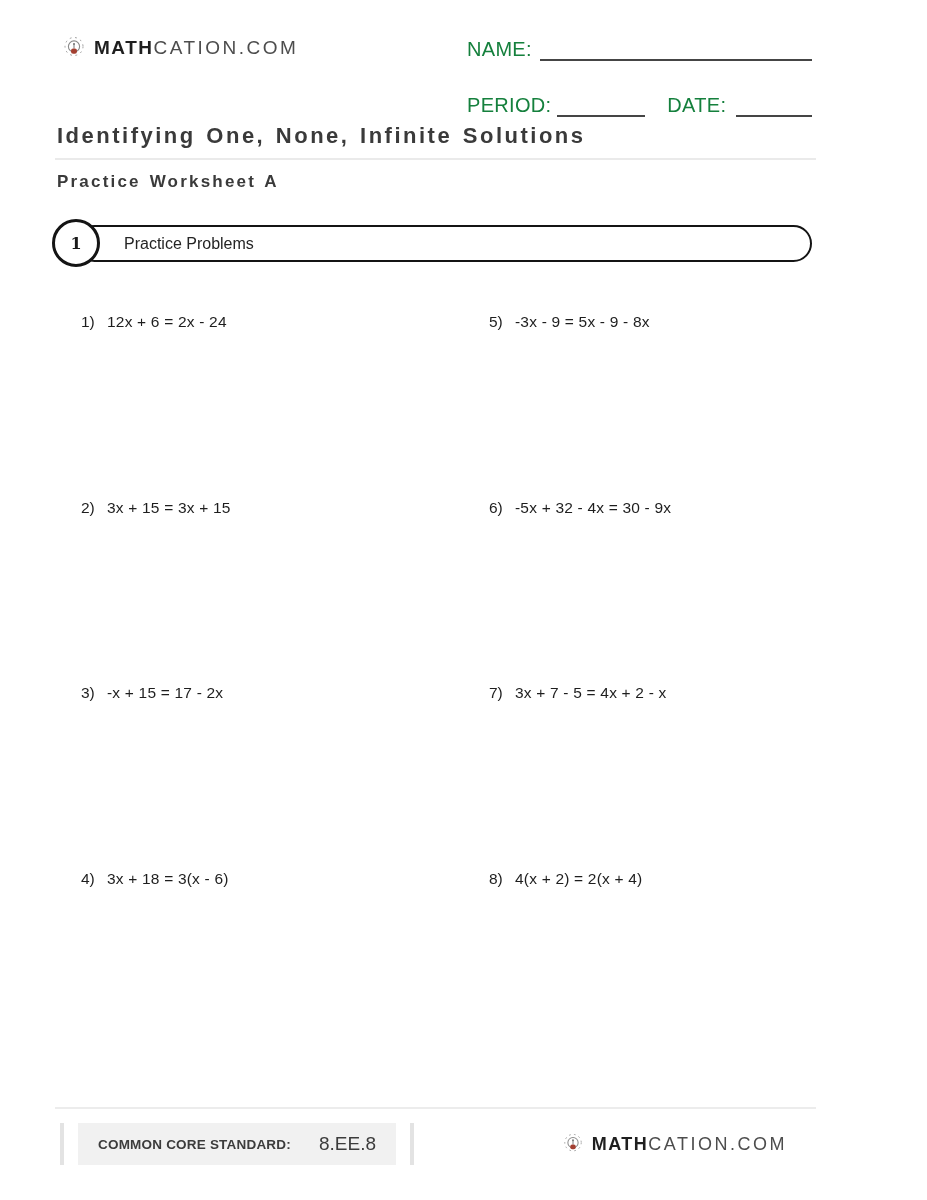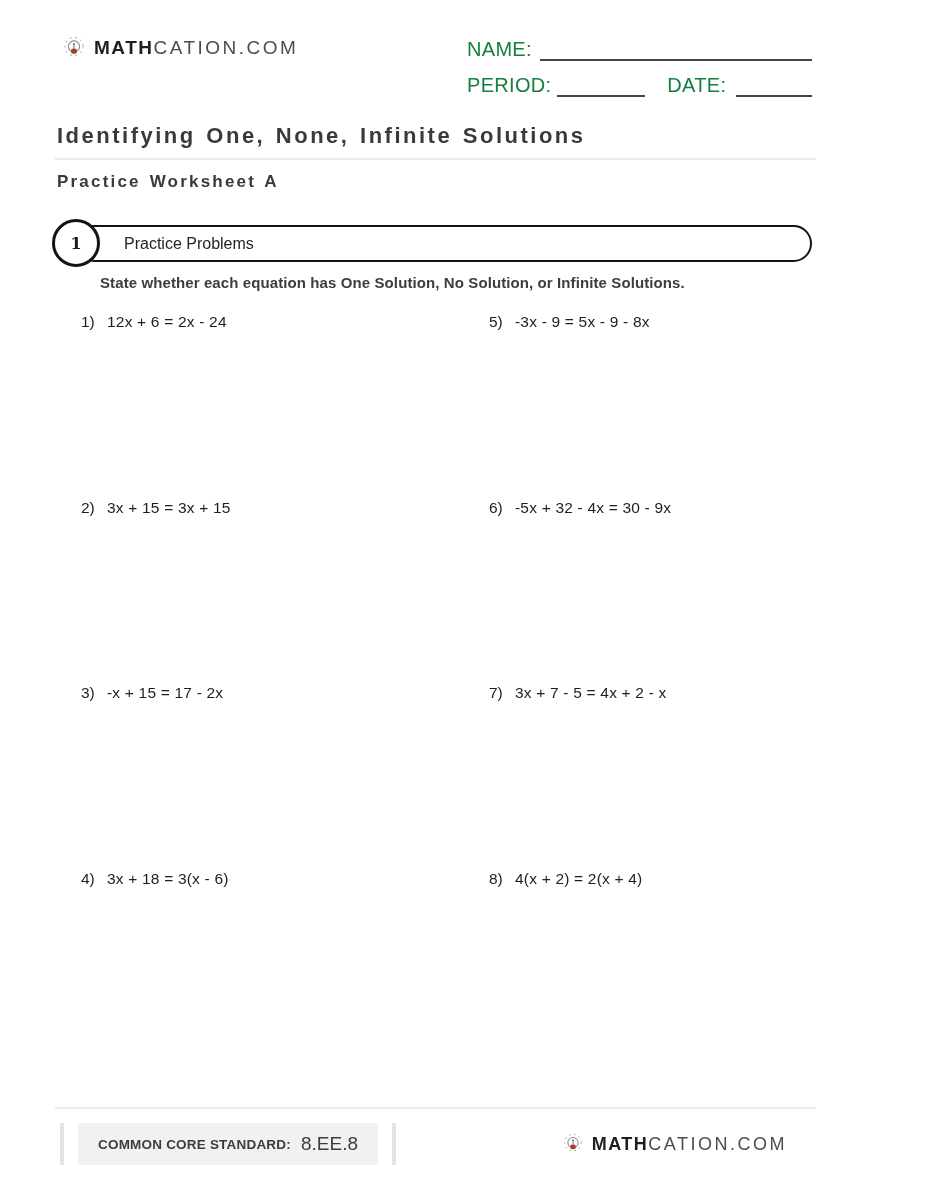--- a/index.html
+++ b/index.html
@@ -40,7 +40,7 @@
   .line-name { flex: 1; margin-left: 8px; }
   .line-period { width: 88px; margin-left: 6px; }
   .line-date { flex: 1; margin-left: 10px; }
-  .date-label { margin-left: 22px; }
+  .date-label { margin-left: 22px; margin-top: 20px; }
 
   
   .doc-title {

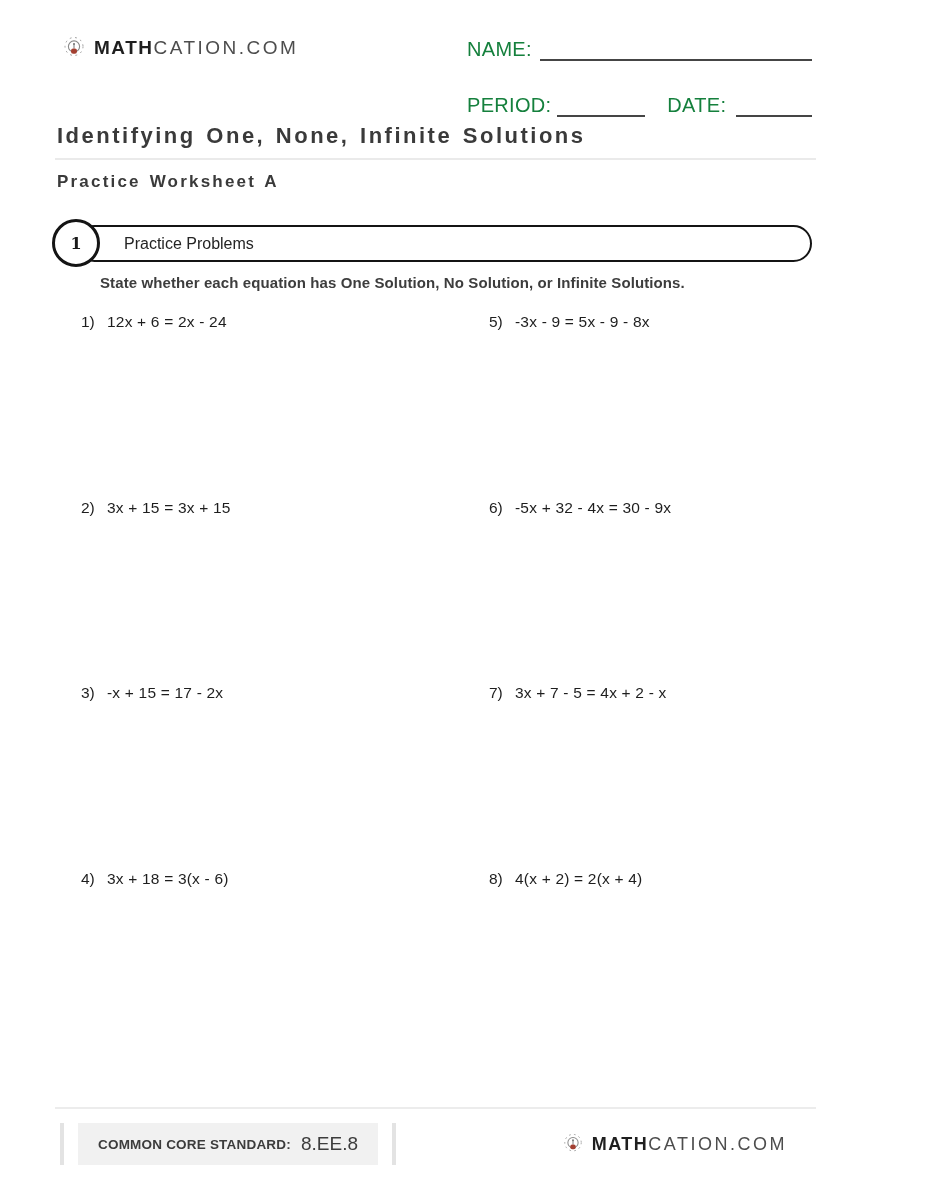--- a/index.html
+++ b/index.html
@@ -167,7 +167,6 @@
     <div class="section-pill">Practice Problems</div>
     <div class="section-circle">1</div>
   </div>
-  <div class="section-instructions">State whether each equation has One Solution, No Solution, or Infinite Solutions.</div>
 
   <div class="problems">
     <div class="problem">

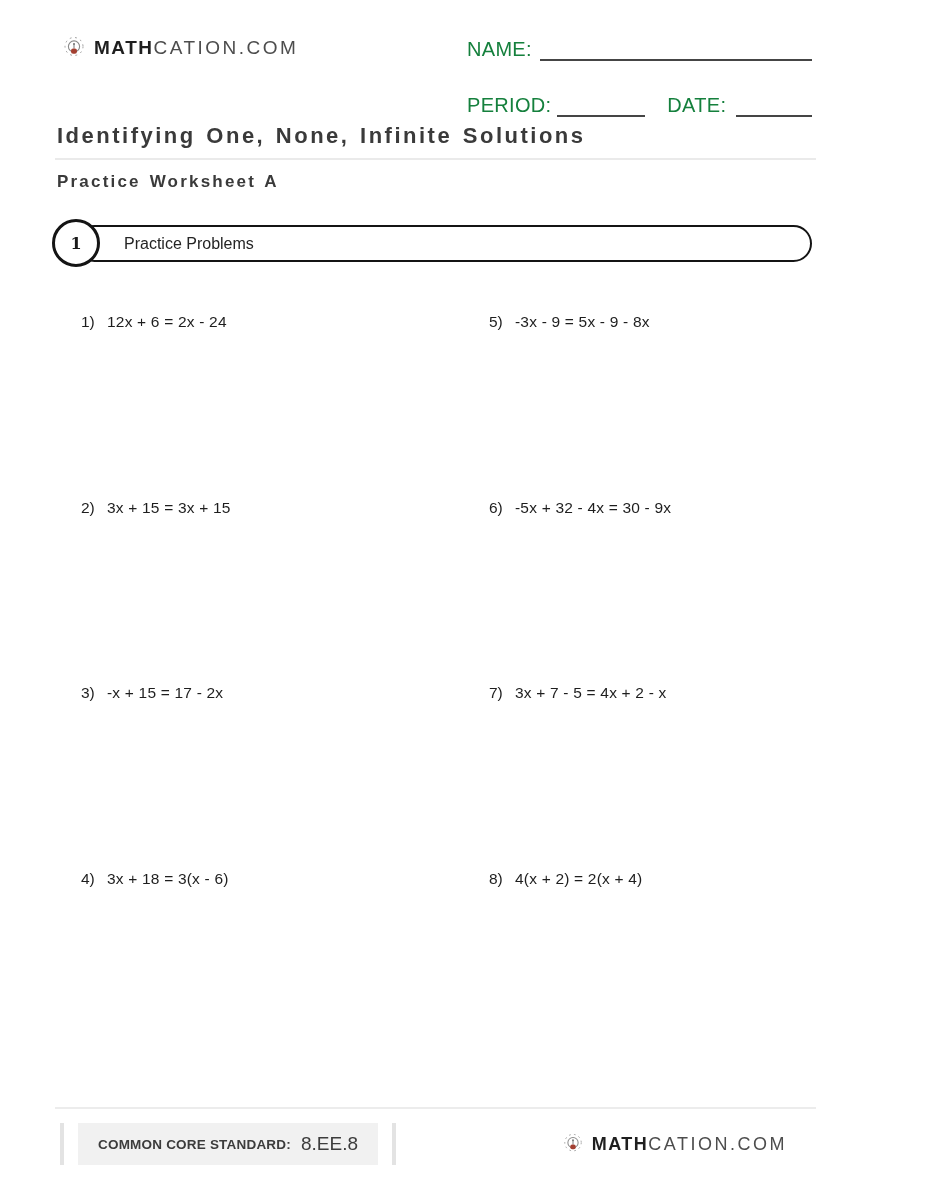--- a/index.html
+++ b/index.html
@@ -118,7 +118,7 @@
     background: #f1f1f1;
     margin: 0 14px;
     padding: 10px 20px;
-    display: flex; align-items: center; gap: 10px;
+    display: flex; align-items: center; gap: 28px;
     white-space: nowrap;
   }
   .standard-label { font-weight: bold; font-size: 13.5px; color: #3c3c3c; letter-spacing: 0.2px; }

